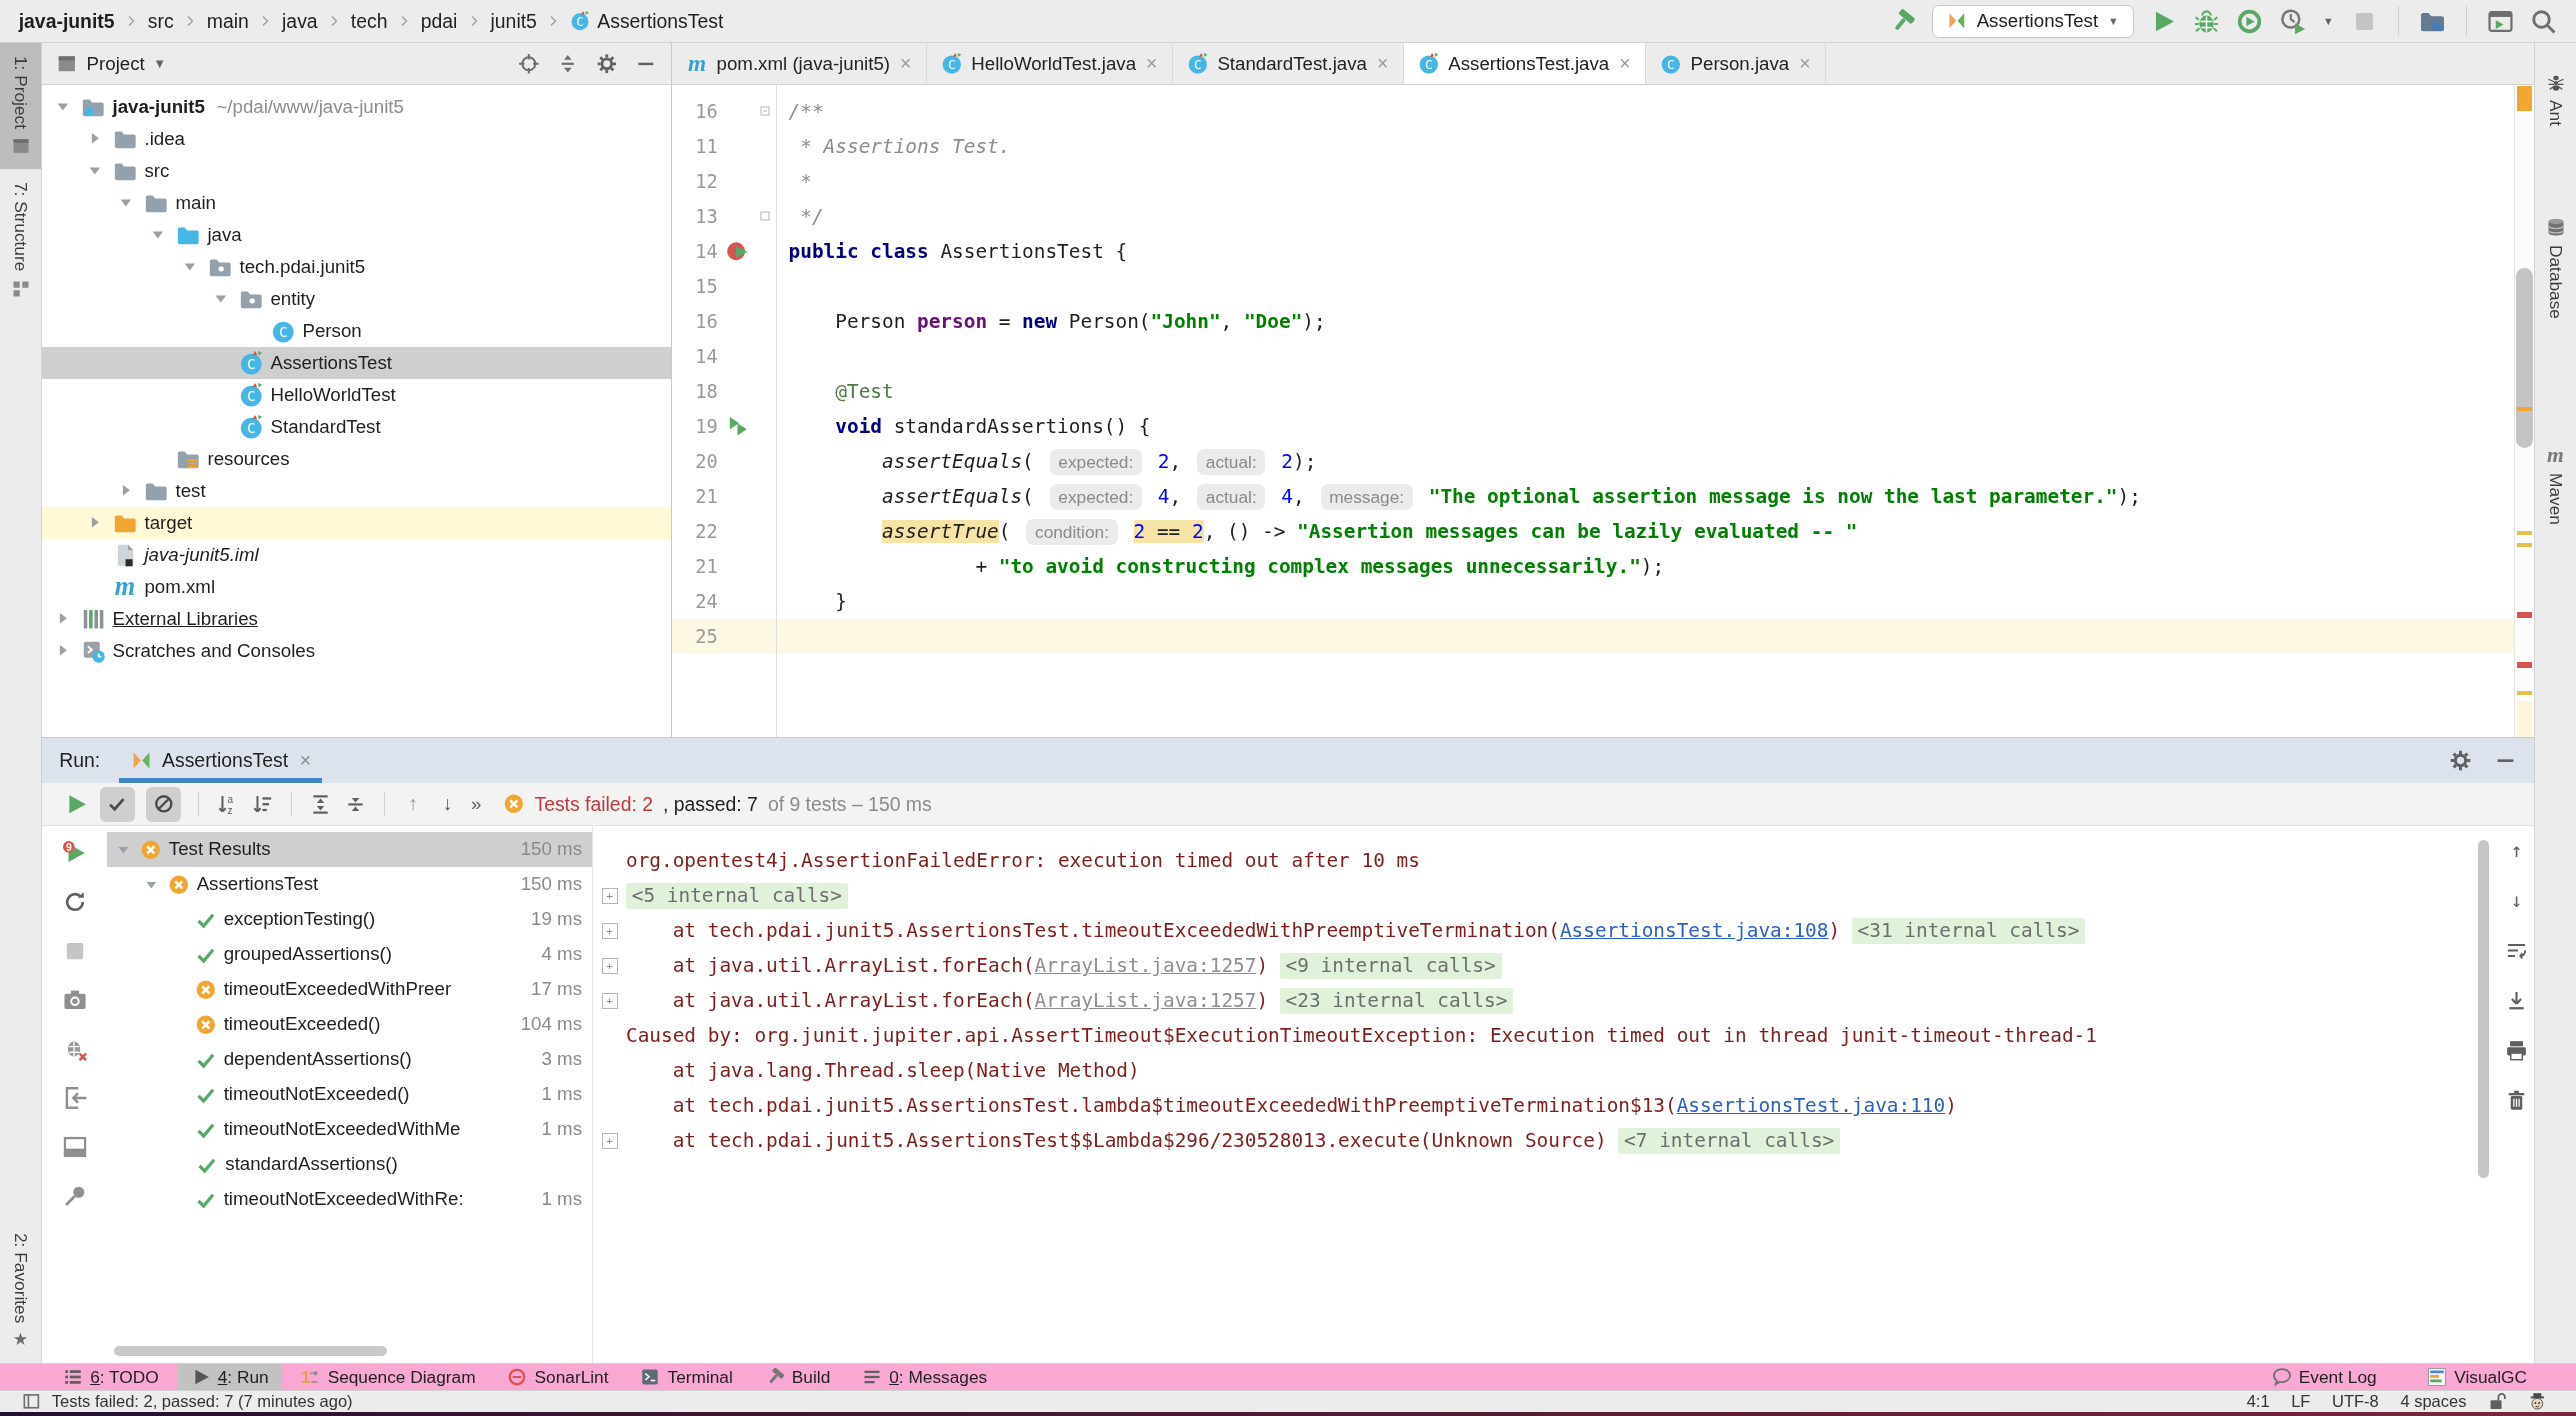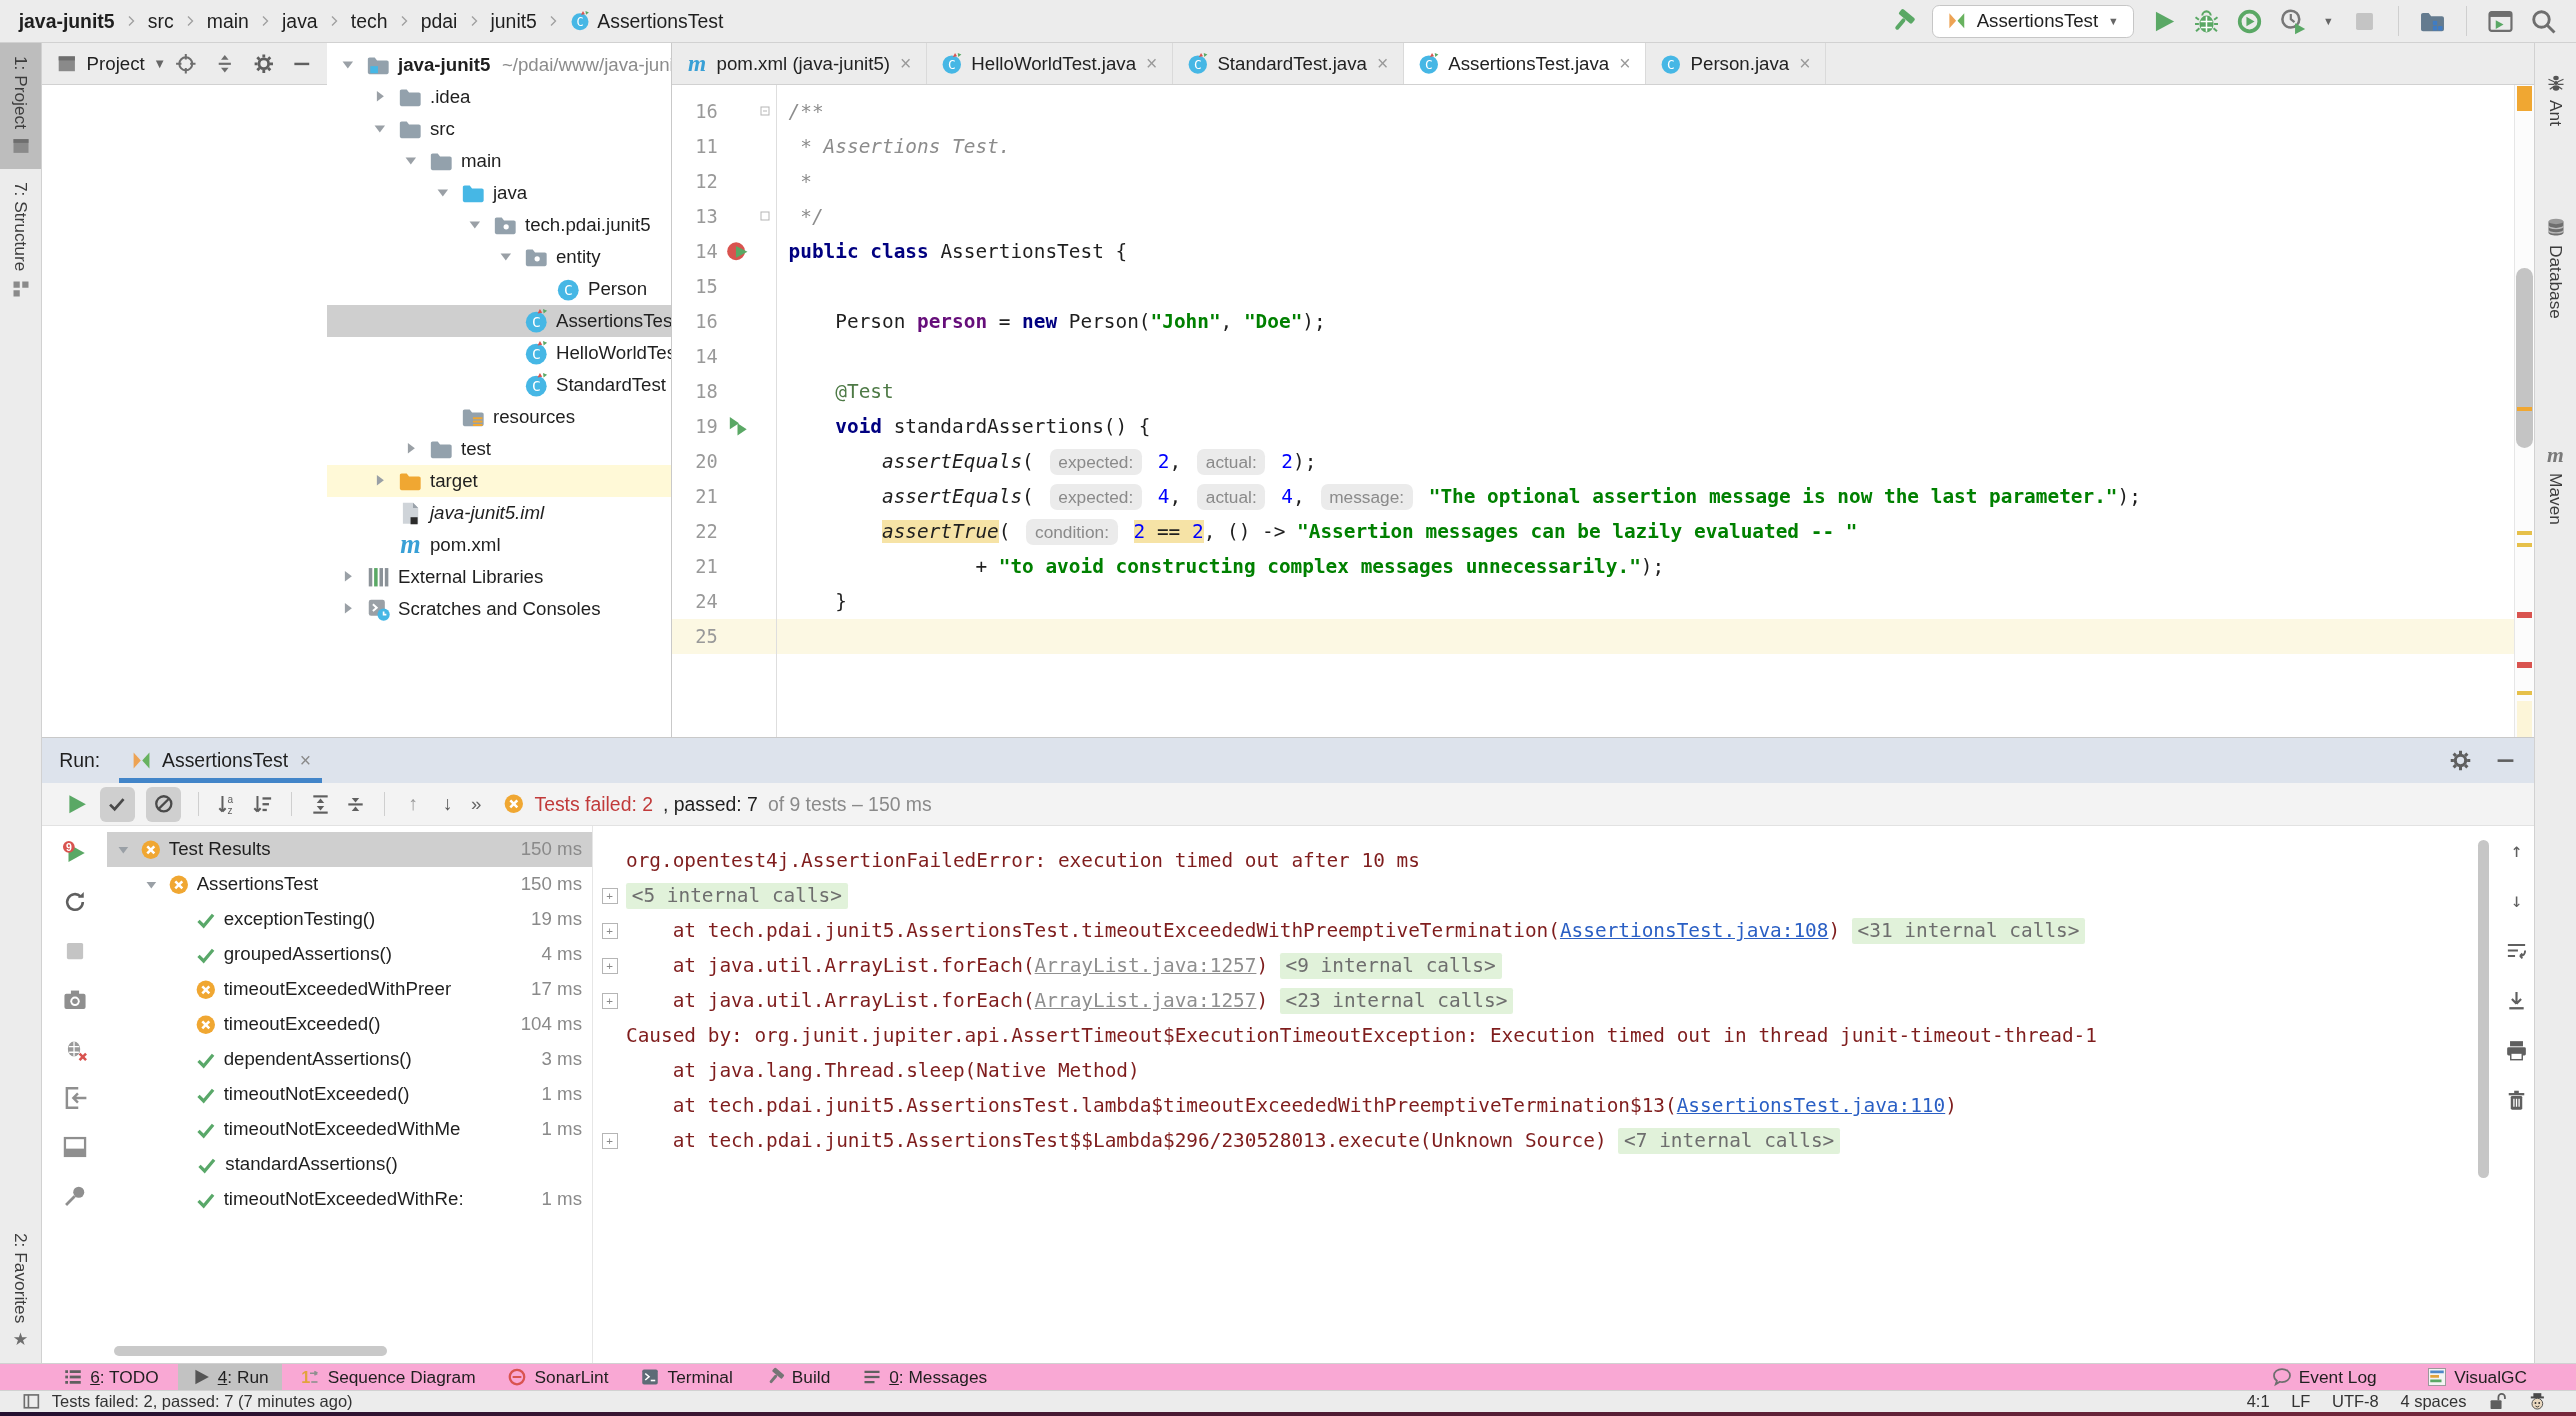--- a/index.html
+++ b/index.html
@@ -35,7 +35,7 @@
 .center{flex:1;display:flex;flex-direction:column;min-width:0}
 .workrow{height:694px;flex:0 0 auto;display:flex;min-width:0}
 
-.project{width:630px;flex:0 0 auto;background:#fff;border-right:0.7px solid #c9c9c9;display:flex;flex-direction:row}
+.project{width:630px;flex:0 0 auto;background:#fff;border-right:0.7px solid #c9c9c9;display:flex;flex-direction:column}
 .pane-head{height:42px;flex:0 0 auto;display:flex;align-items:center;gap:8.6px;padding:0 14.4px;background:#ececec;border-bottom:0.7px solid #d1d1d1;font-size:18.7px}
 .ph-icons{margin-left:auto;display:flex;align-items:center;gap:17.3px}
 .tree{flex:1;overflow:hidden;padding-top:5.8px}

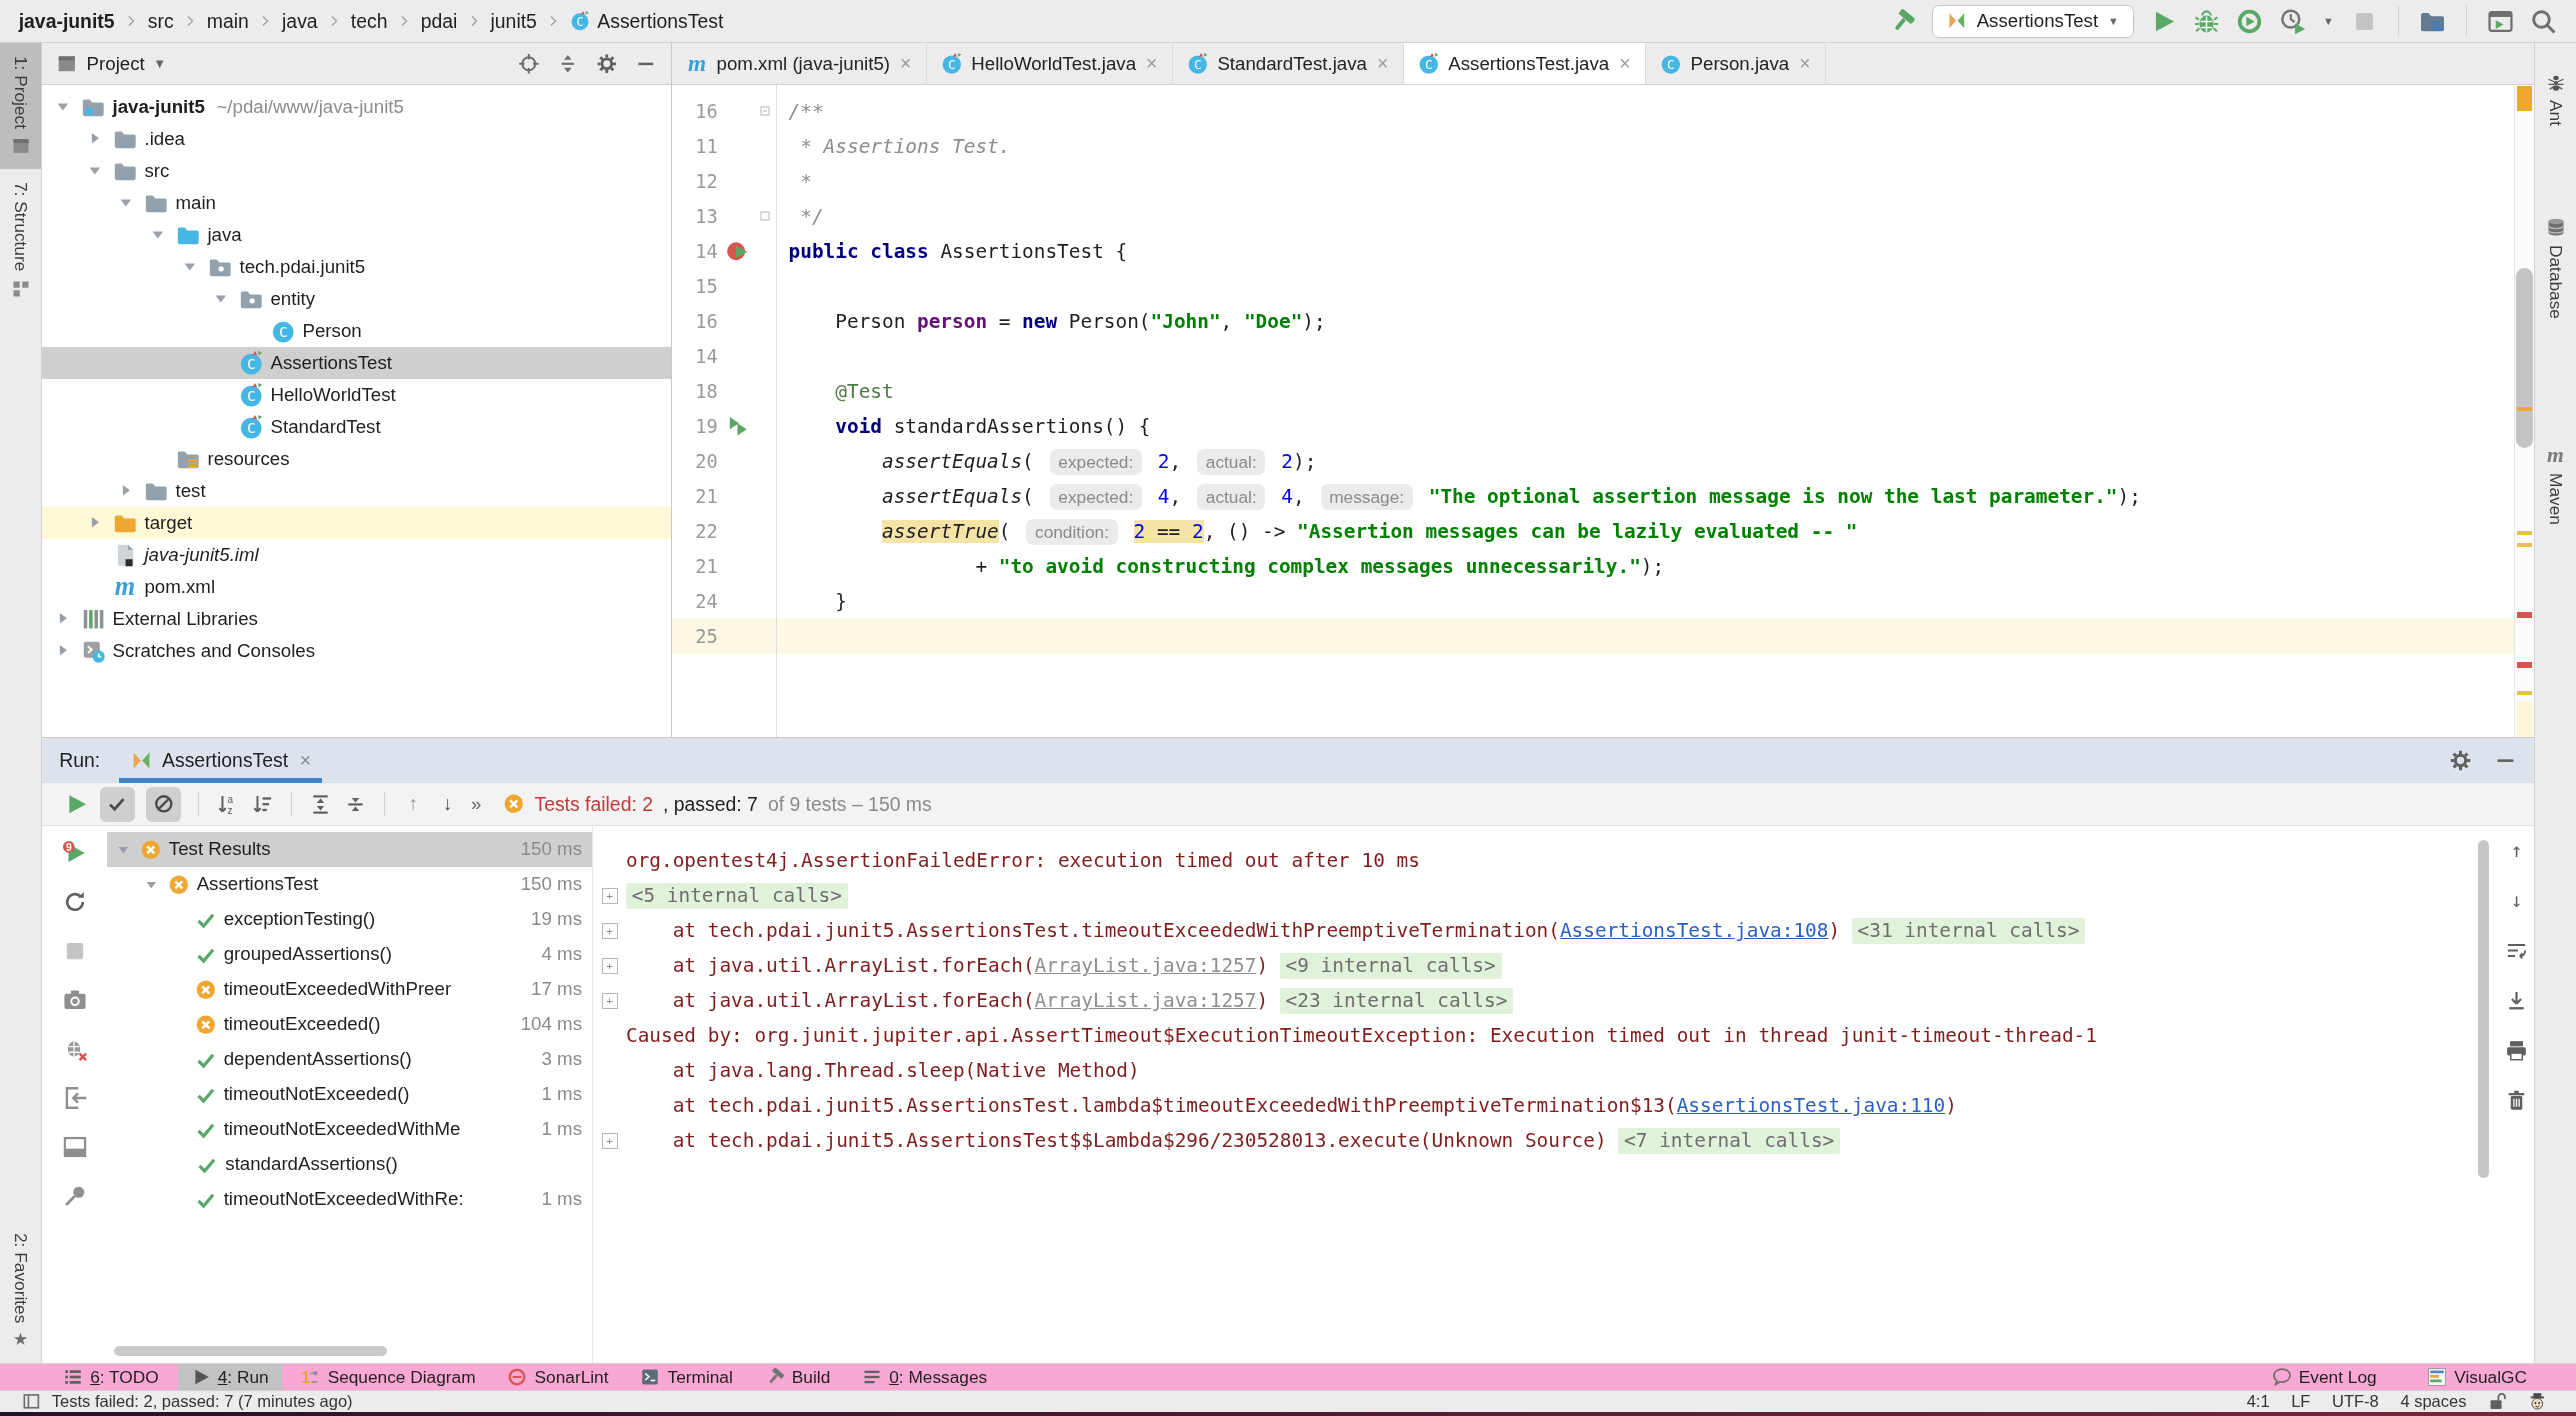--- a/index.html
+++ b/index.html
@@ -581,7 +581,7 @@
                 </span>
                 <span class="tl">pom.xml</span>
               </div>
-              <div class="trow" style="padding-left: 10px;">
+              <div class="trow" style="padding-left: 10px; text-decoration: underline;">
                 <span class="arr ic">
                   <svg viewBox="0 0 16 16" width="100%" height="100%" xmlns="http://www.w3.org/2000/svg">
                     <path d="M5.5 3.5l6 4.5-6 4.5z" fill="#9aa0a6"></path>

